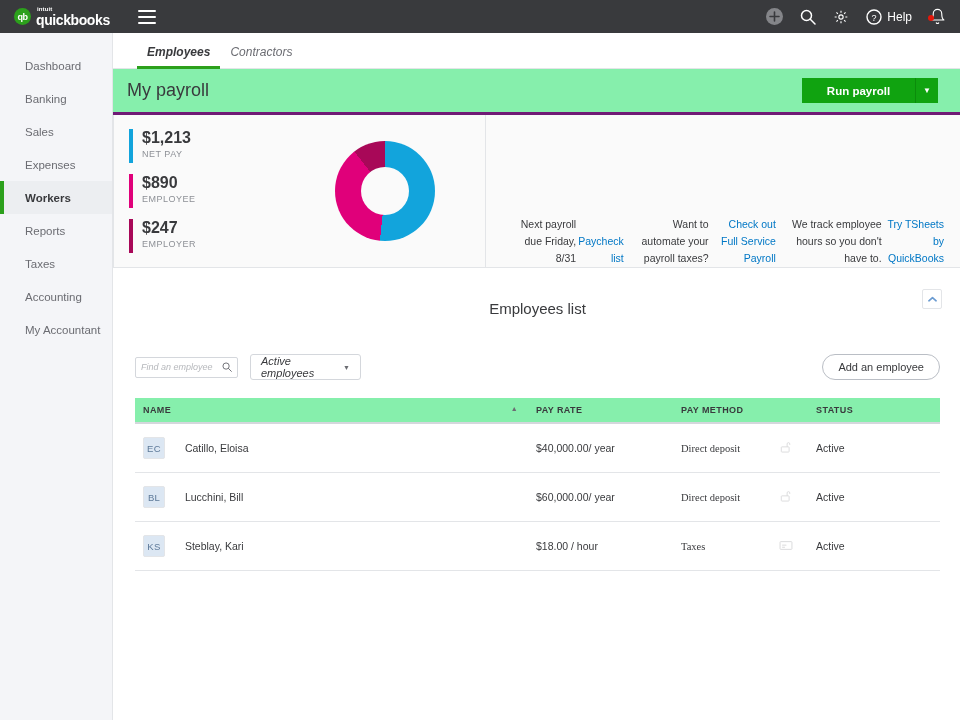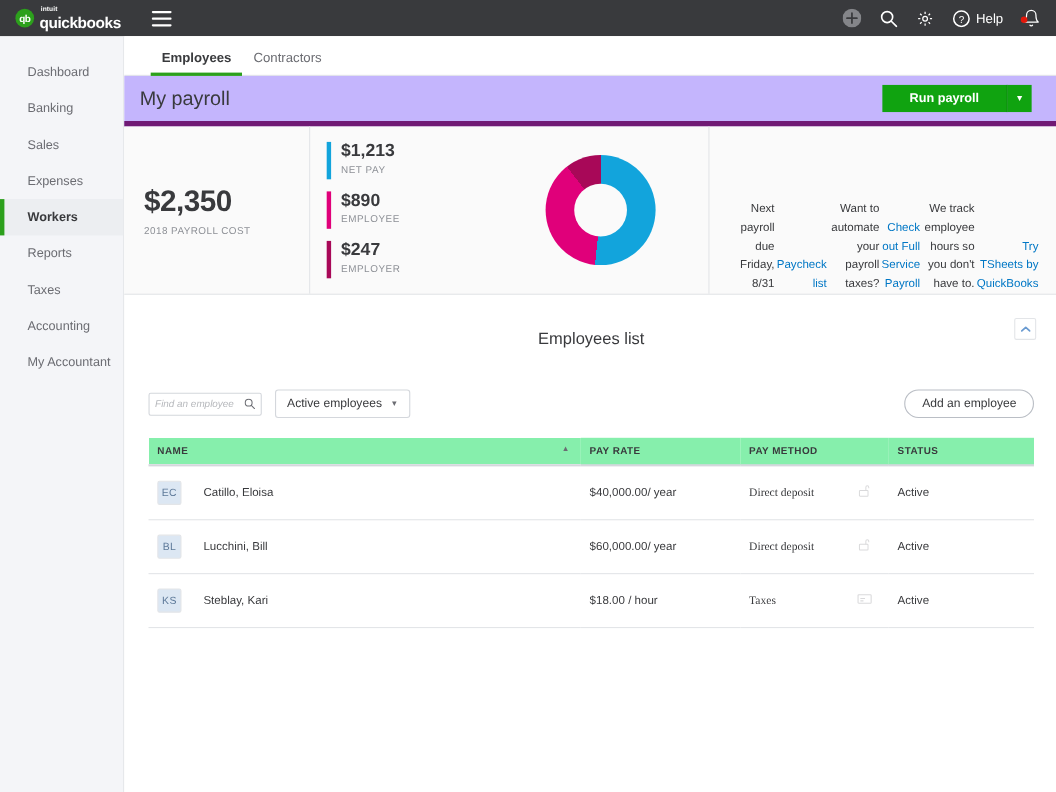--- a/index.html
+++ b/index.html
@@ -85,7 +85,7 @@
   .tabs {
     height: 36px; background: #fff;
     border-bottom: 1px solid #e3e5e8;
-    display: flex; align-items: flex-end; padding-left: 24px;
+    display: flex; align-items: flex-end; padding-left: 24px; font-style: italic;
   }
   .tab {
     font-size: 12px; color: #6b6c72; padding: 0 10px 9px 10px;

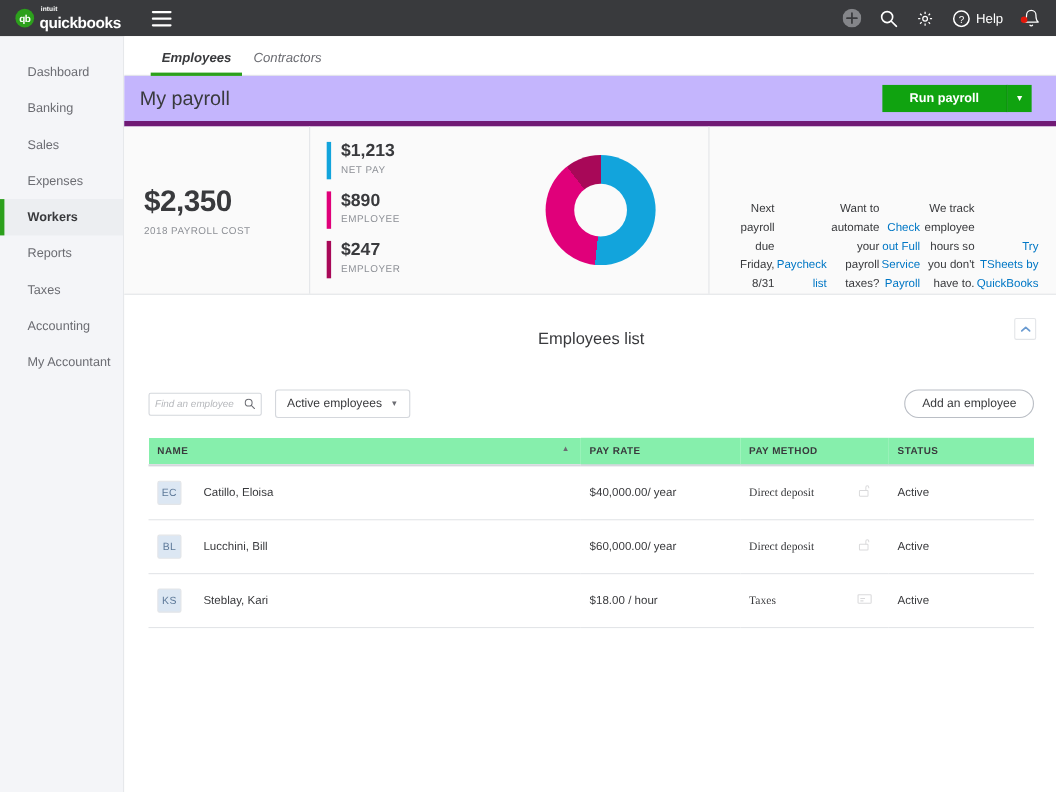--- a/index.html
+++ b/index.html
@@ -98,8 +98,8 @@
   }
 
   .page-head {
-    height: 46px; background: #c4b5fd;
-    border-bottom: 5px solid #701a75;
+    height: 46px; background: #86efac;
+    border-bottom: 3px solid #701a75;
     display: flex; align-items: center; padding: 0 22px 0 14px;
   }
   .page-title { font-size: 18px; color: #393a3d; font-weight: 300; }

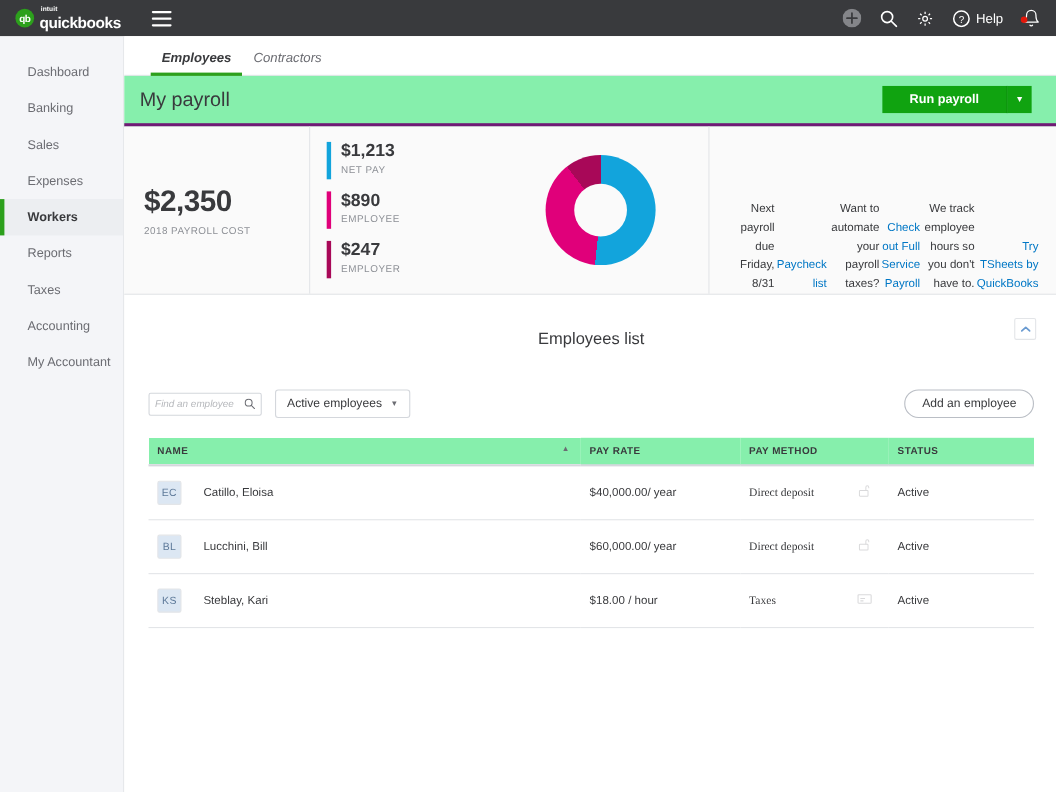--- a/index.html
+++ b/index.html
@@ -318,10 +318,6 @@
   </div>
 
   <div class="summary">
-    <div class="sum-cost">
-      <div class="cost-value">$2,350</div>
-      <div class="cost-label">2018 PAYROLL COST</div>
-    </div>
 
     <div class="sum-legend">
       <div class="legend-row">

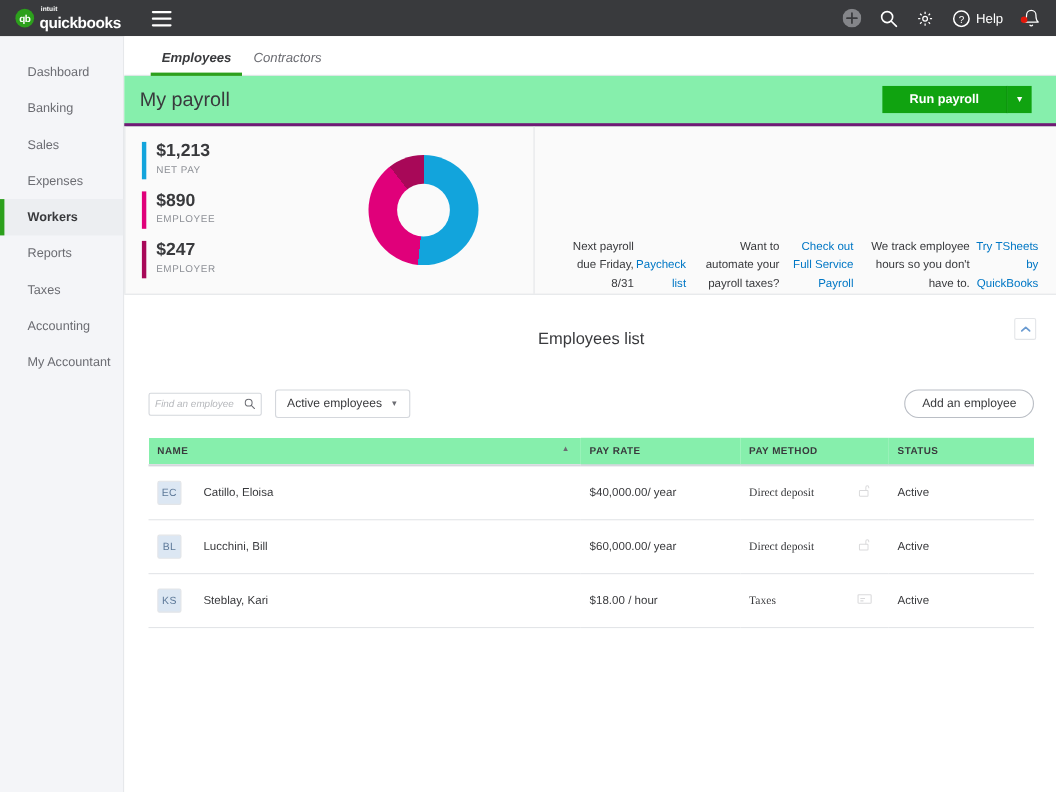--- a/index.html
+++ b/index.html
@@ -180,10 +180,10 @@
   }
   .search-ph { font-size: 9px; color: #b6b8bc; font-style: italic; flex: 1; }
   .select-box {
-    margin-left: 12px; width: 123px; height: 26px;
+    margin-left: 12px; width: 111px; height: 26px;
     border: 1px solid #d4d7dc; border-radius: 3px; background: #fff;
     display: flex; align-items: center; padding: 0 10px;
-    font-size: 11px; color: #393a3d; cursor: pointer;
+    font-size: 11px; color: #393a3d; cursor: pointer; font-style: italic;
   }
   .select-caret { margin-left: auto; font-size: 7px; color: #6b6c72; }
   .add-btn {

